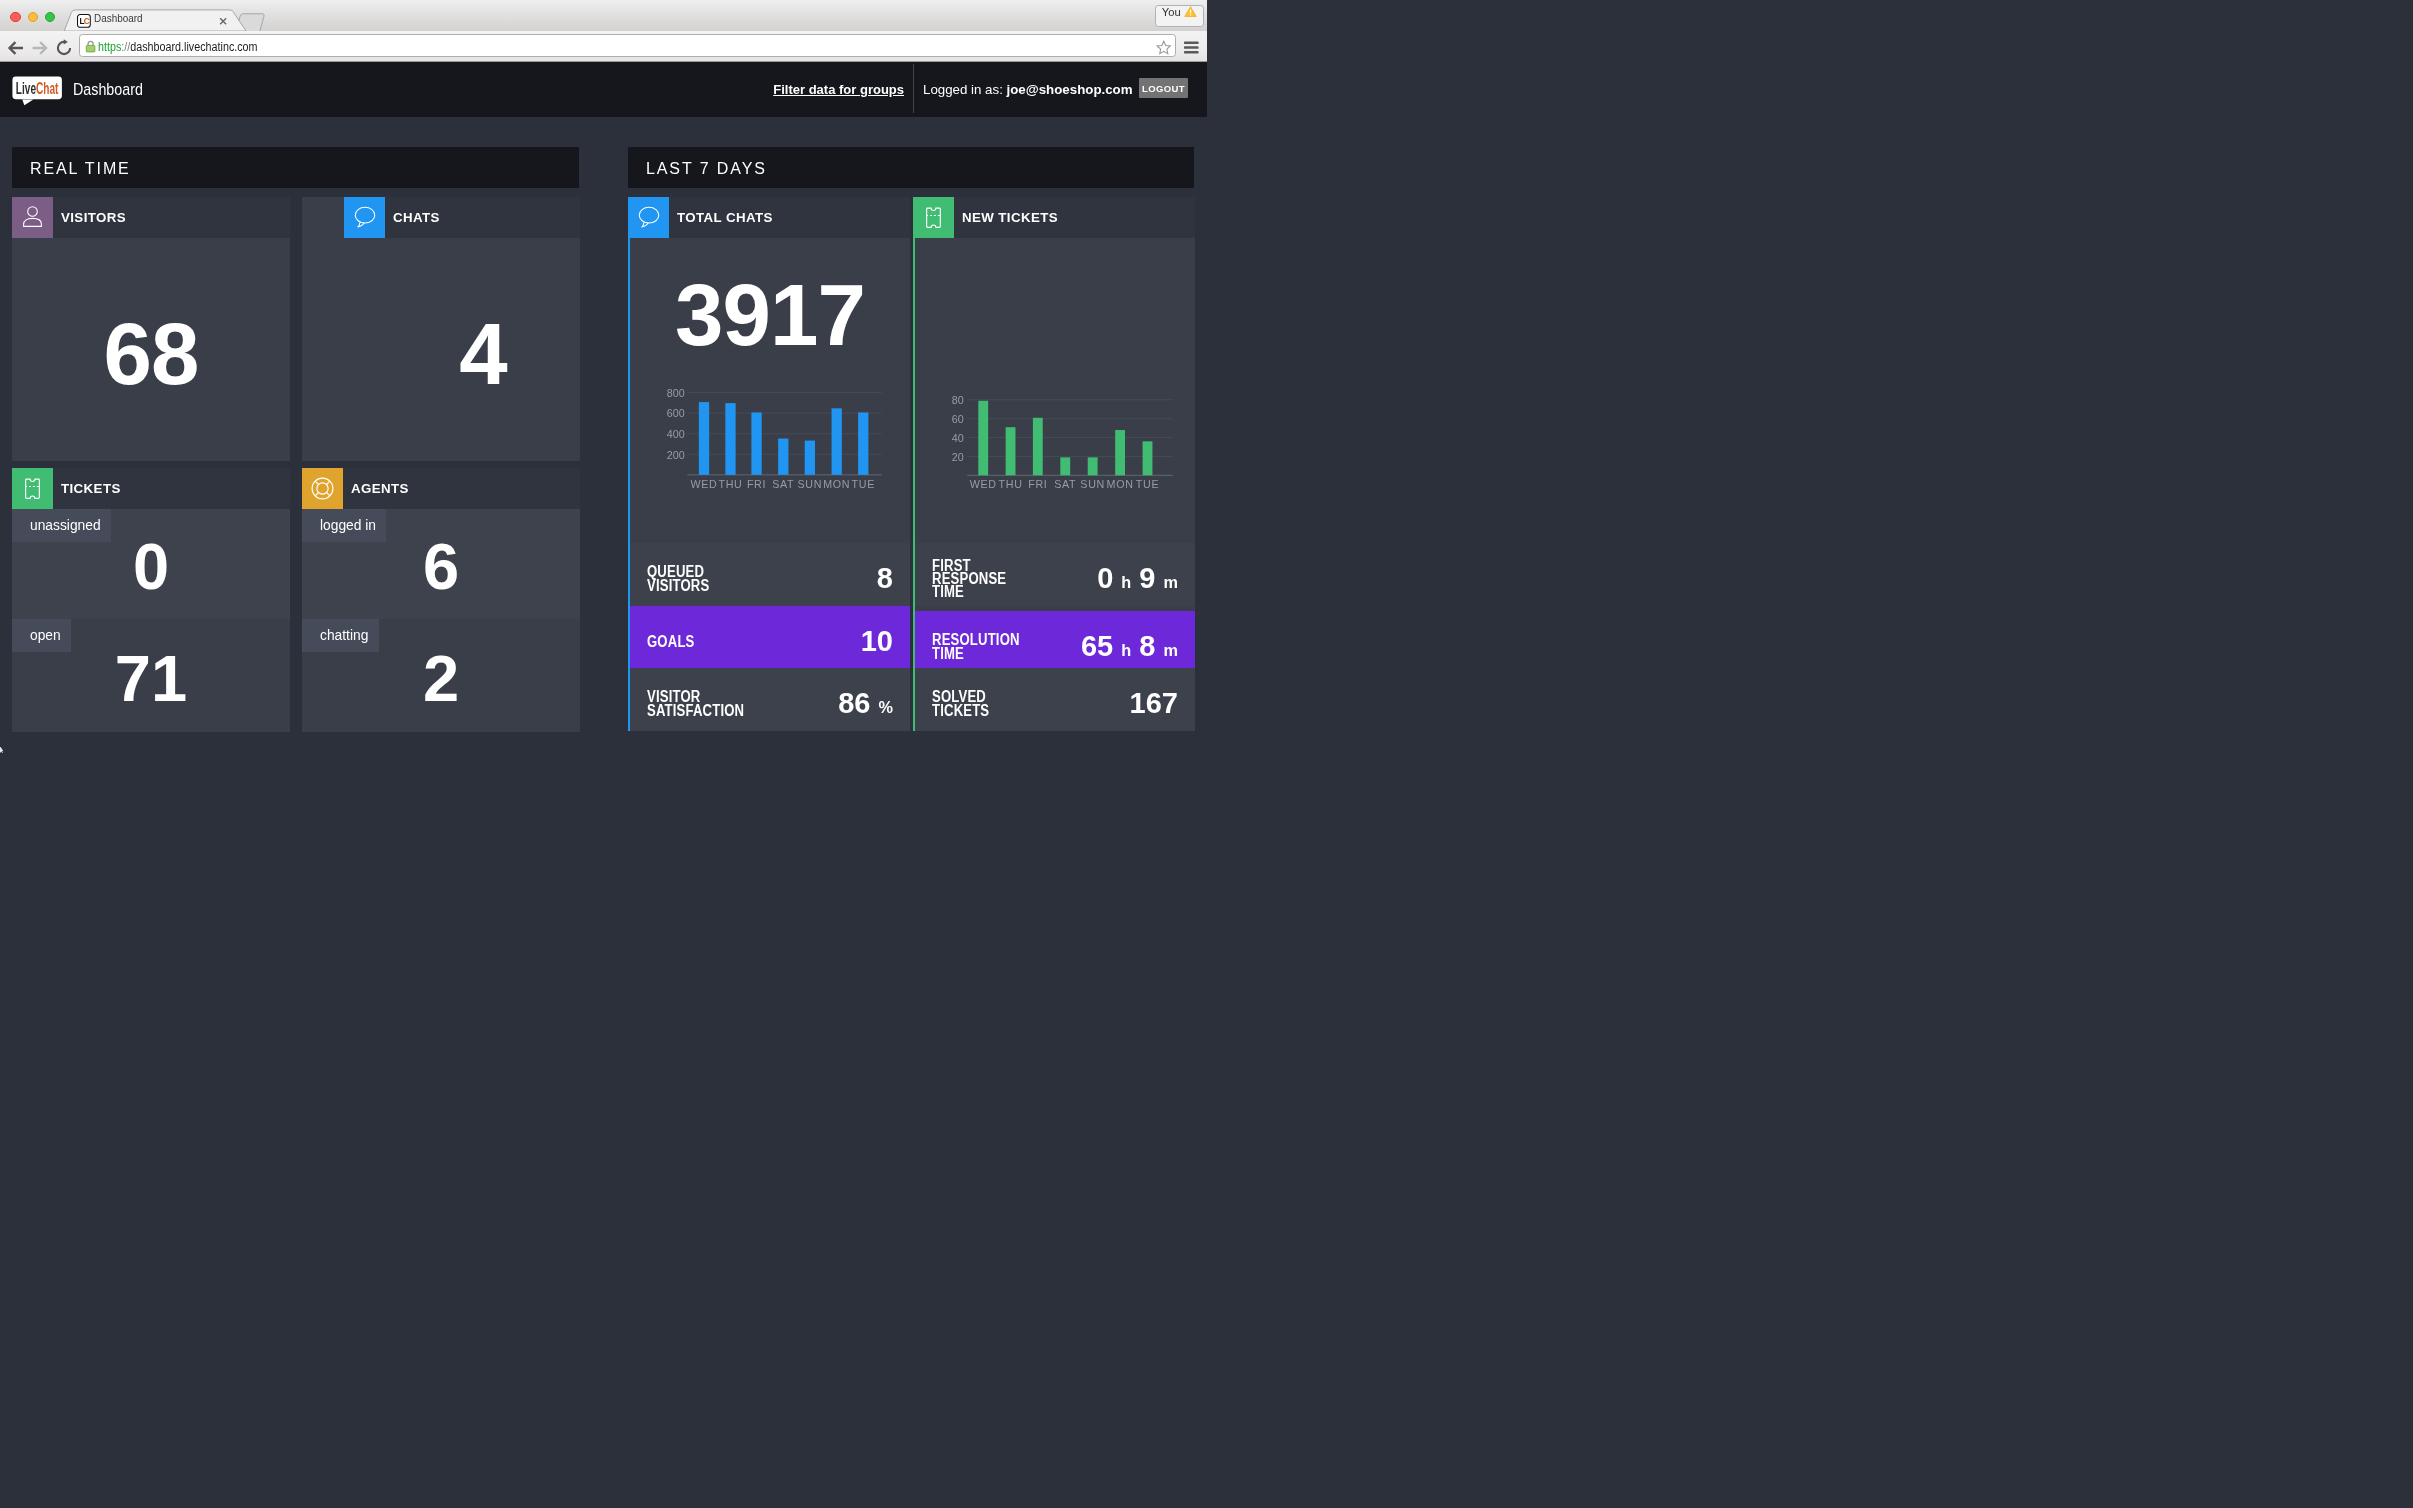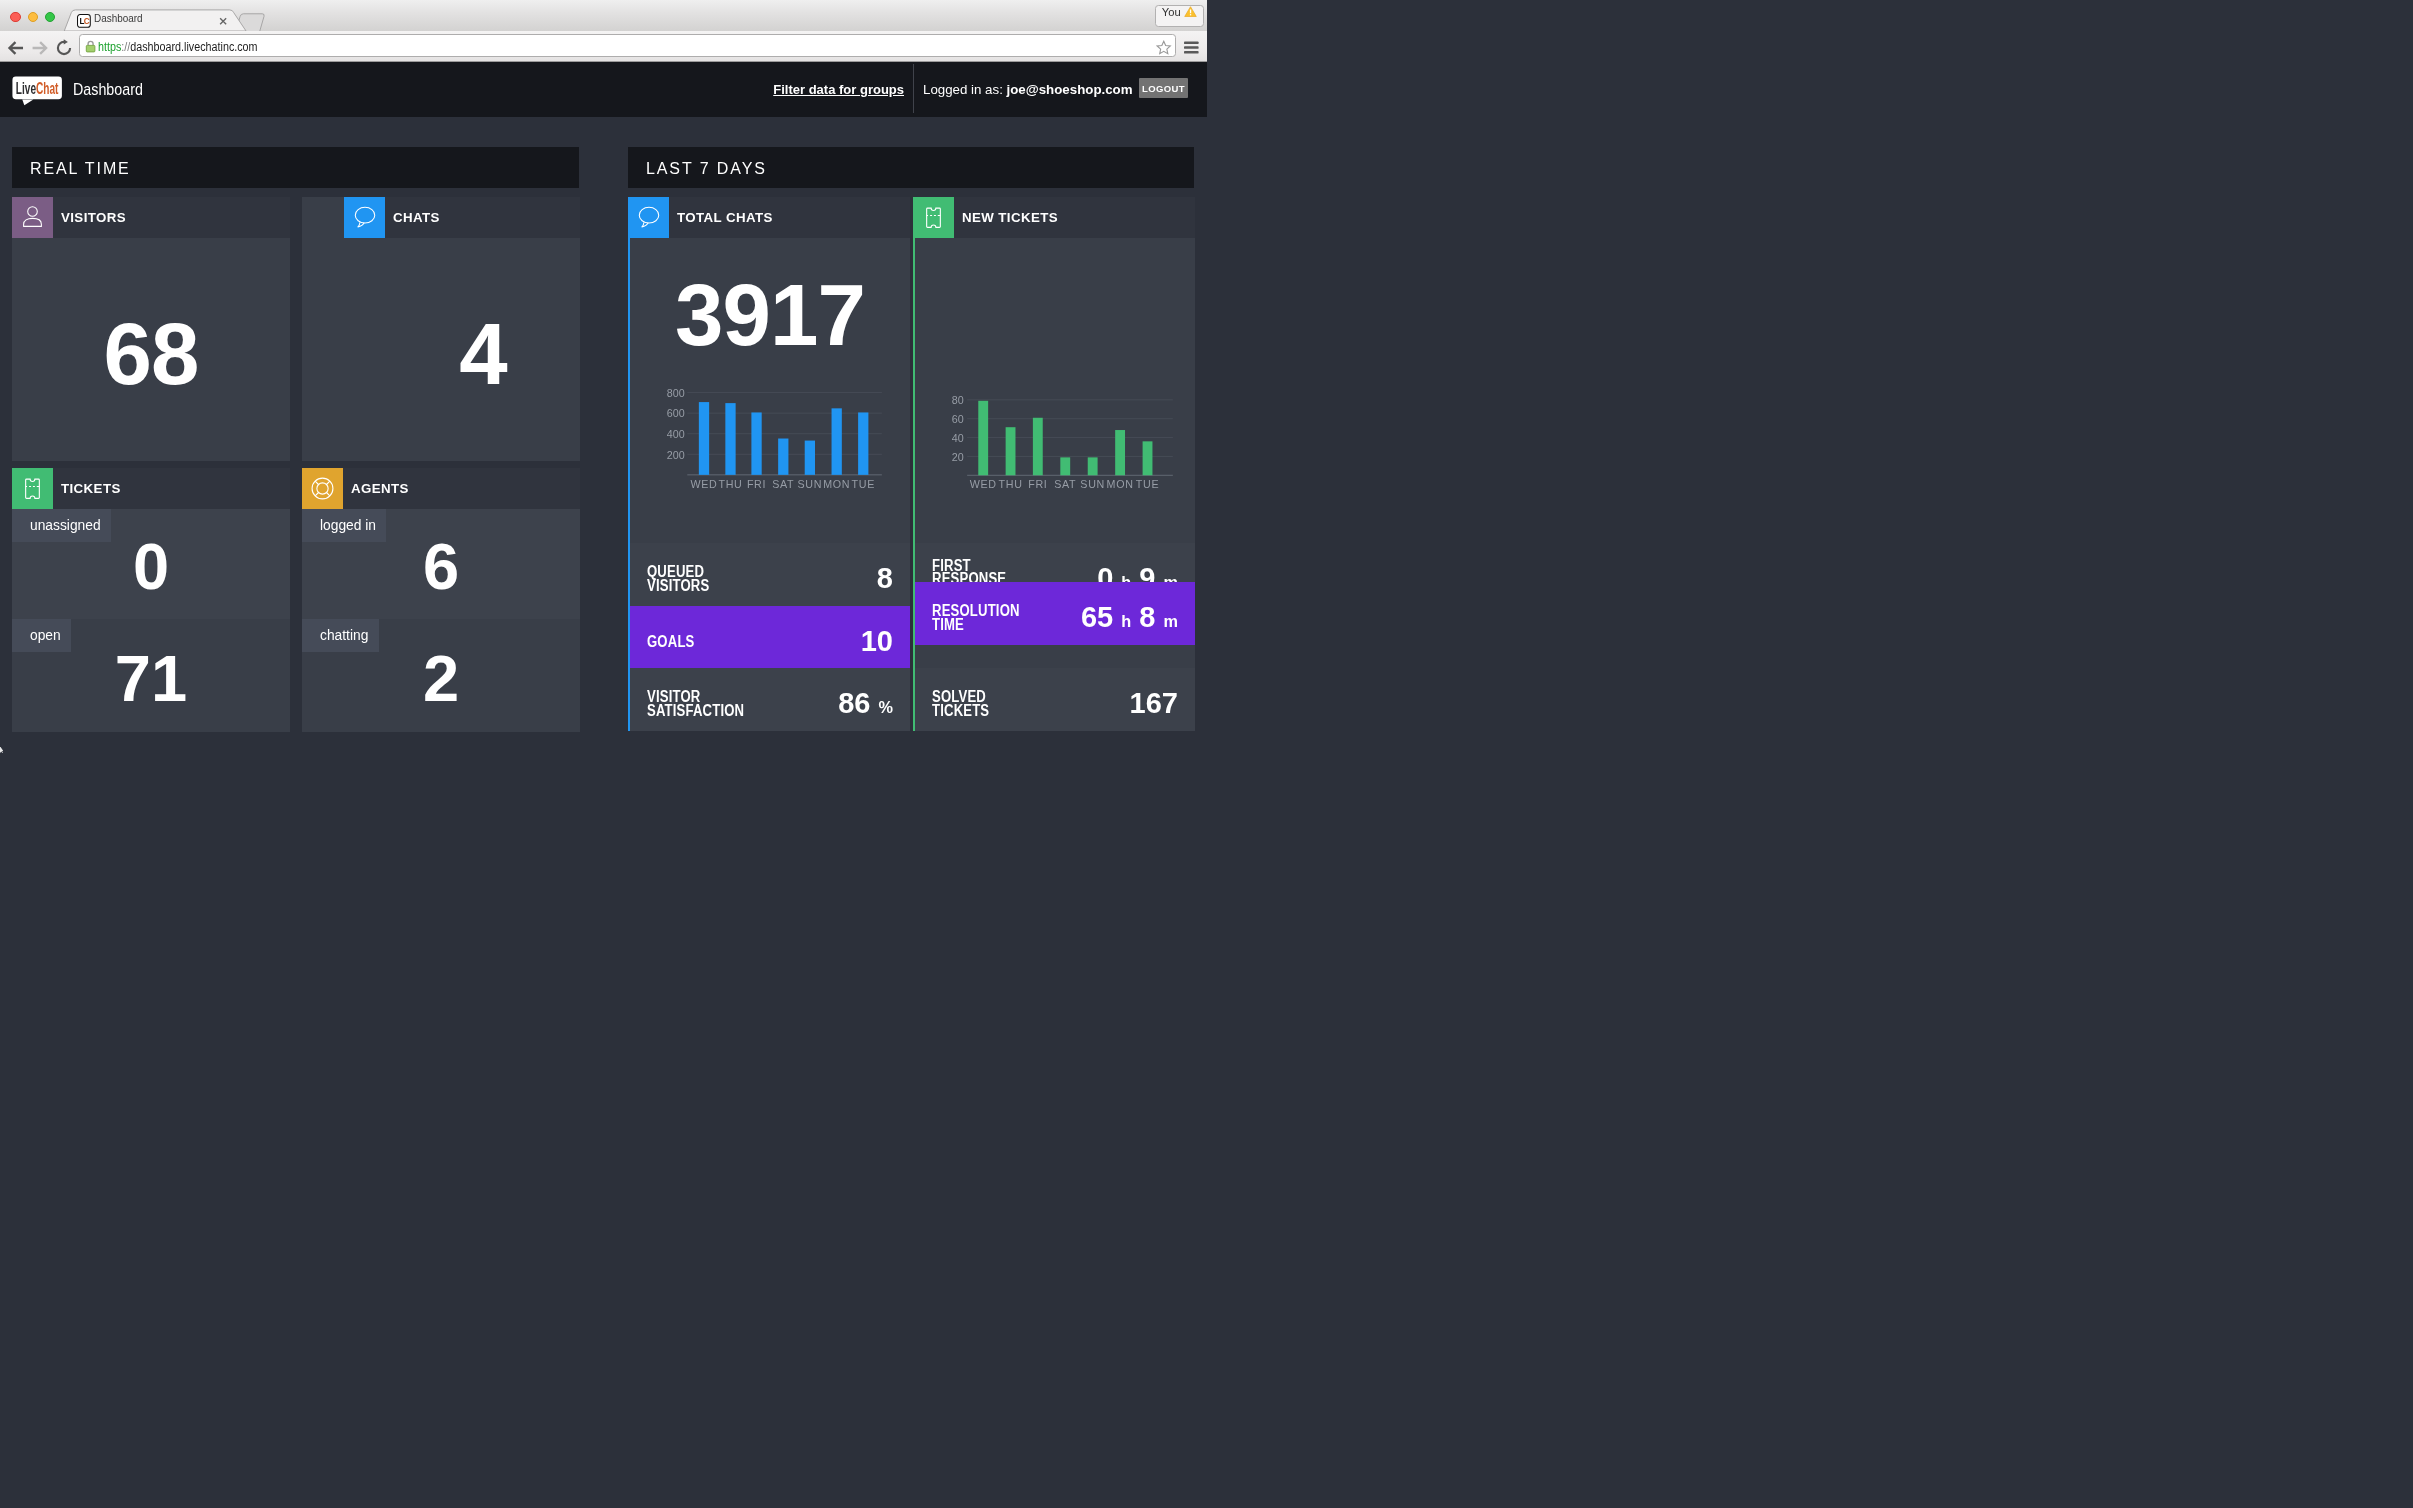--- a/index.html
+++ b/index.html
@@ -316,7 +316,7 @@
     <div class="lbl" style="top:15.5px;">FIRST<br>RESPONSE<br>TIME</div>
     <div class="val" style="top:18.5px;">0 <span class="unit">h</span> 9 <span class="unit">m</span></div>
   </div>
-  <div class="statrow rowb" style="top:385px;height:63px;">
+  <div class="statrow rowb" style="top:414px;height:63px;">
     <div class="lbl" style="top:22.4px;">RESOLUTION<br>TIME</div>
     <div class="val" style="top:18.5px;">65 <span class="unit">h</span> 8 <span class="unit">m</span></div>
   </div>

